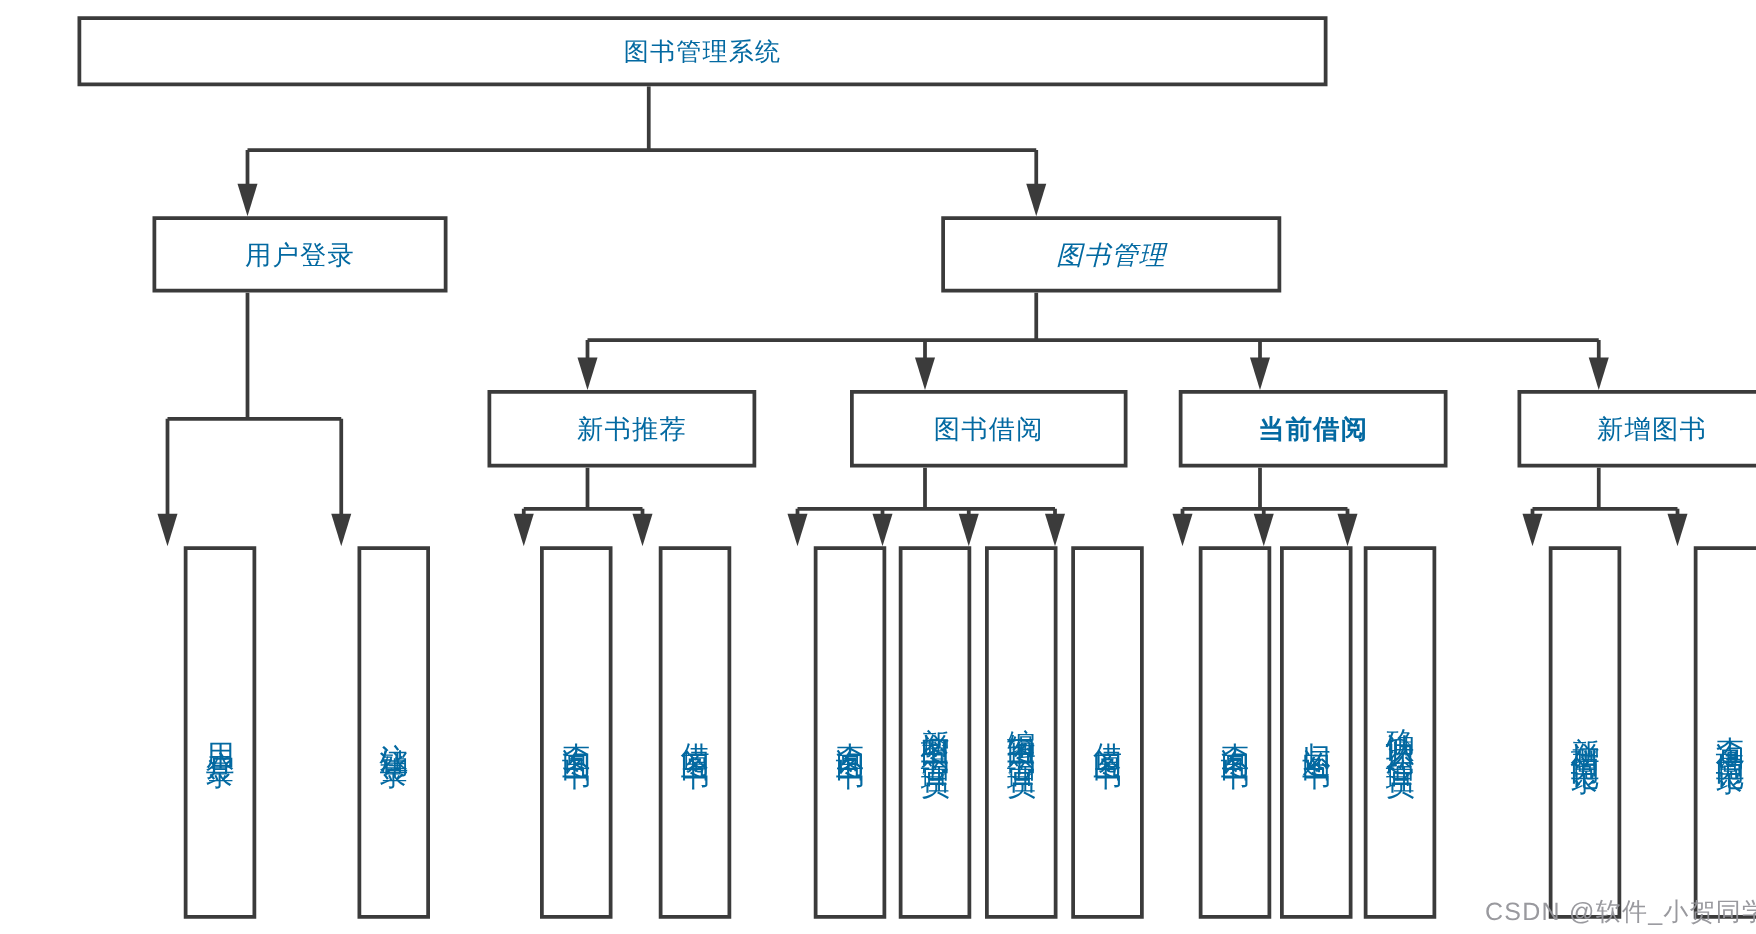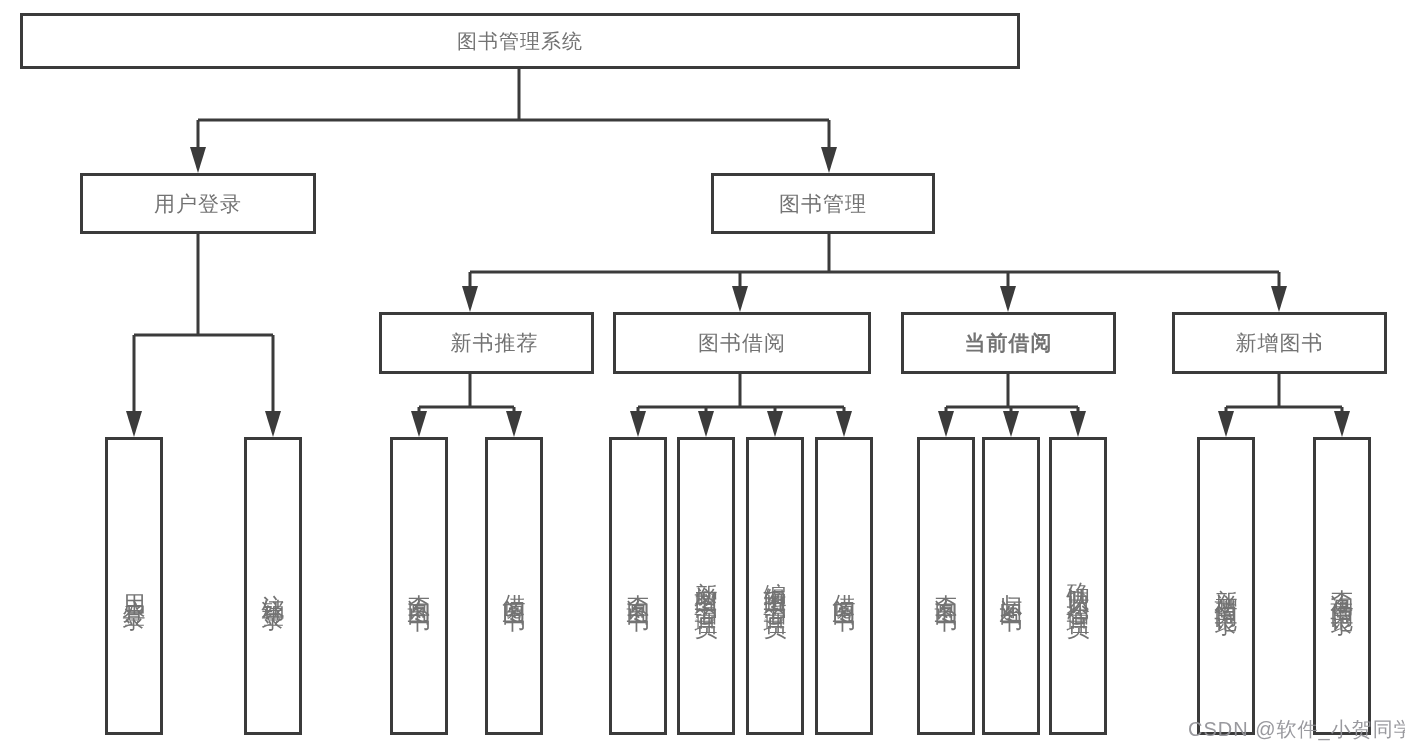--- a/index.html
+++ b/index.html
@@ -25,8 +25,9 @@
     display: flex;
     align-items: center;
     justify-content: center;
-    color: #737373;
+    color: #0369a1;
     z-index: 2;
+    margin-left: 42px;
   }
   .h-box .lbl {
     font-size: 21px;

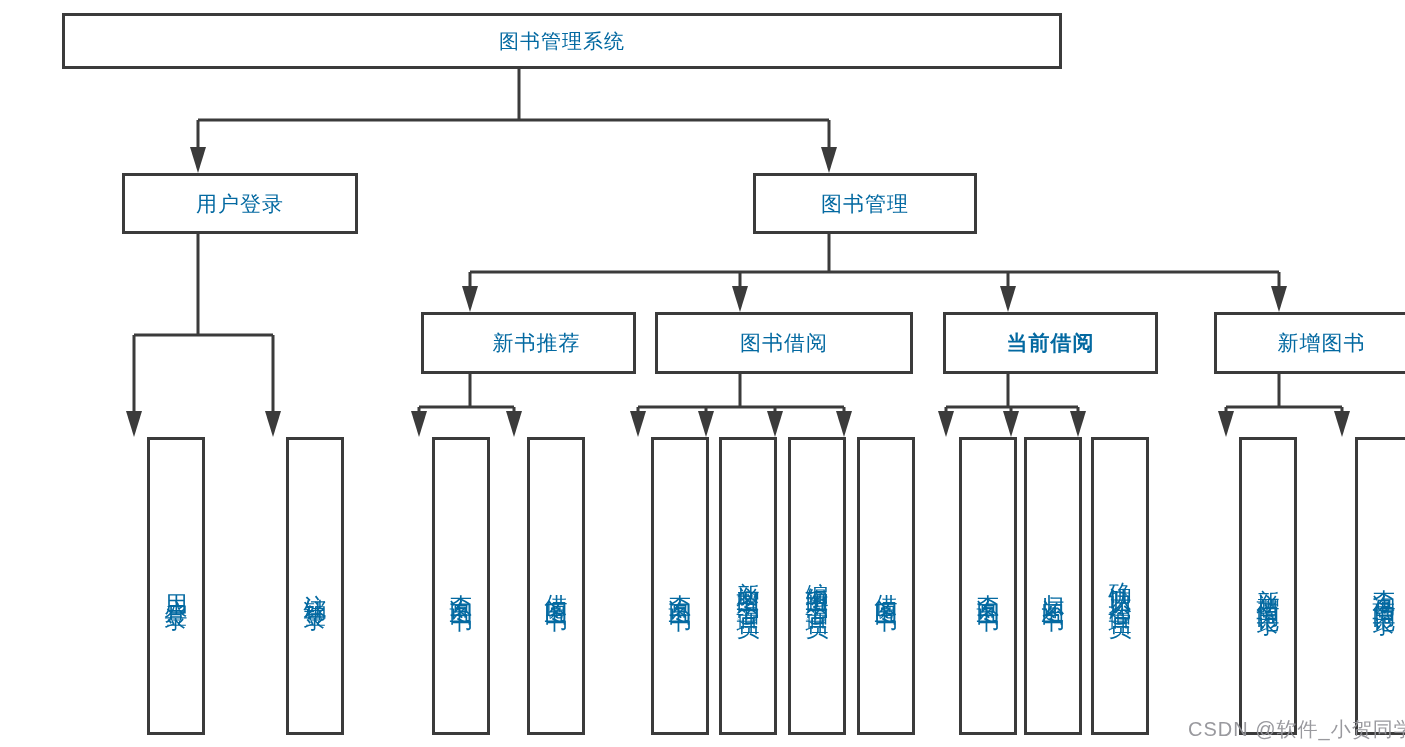--- a/index.html
+++ b/index.html
@@ -86,7 +86,7 @@
   <div class="box h-box" style="left:80px; top:173px; width:236px; height:61px;">
     <span class="lbl">用户登录</span>
   </div>
-  <div class="box h-box" style="left:711px; top:173px; width:224px; height:61px;">
+  <div class="box h-box" style="left:711px; top:173px; width:272px; height:61px;font-style:italic;">
     <span class="lbl">图书管理</span>
   </div>
 

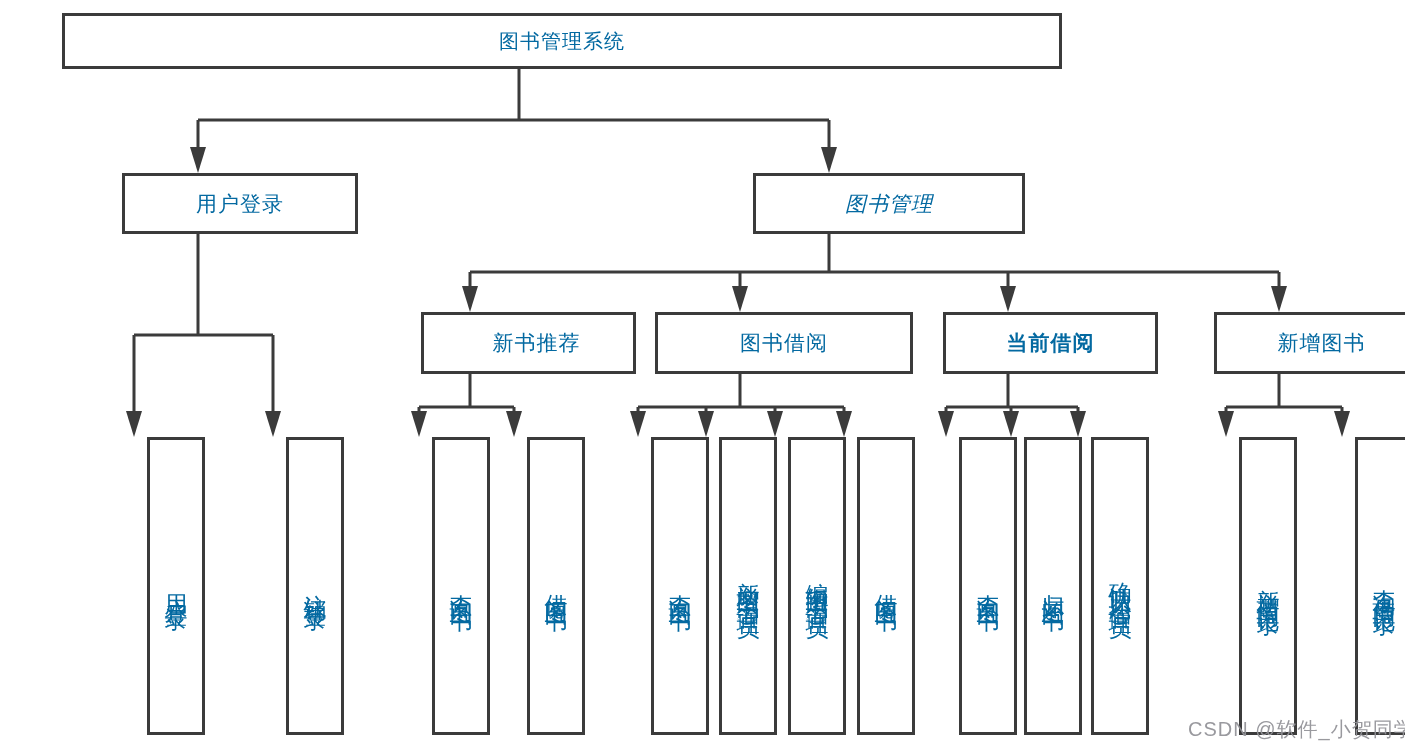--- a/index.html
+++ b/index.html
@@ -90,7 +90,7 @@
     <span class="lbl">图书管理</span>
   </div>
 
-  <div class="box h-box" style="left:379px; top:312px; width:215px; height:62px;padding-left:16px;">
+  <div class="box h-box" style="left:348px; top:312px; width:215px; height:62px;padding-left:16px;">
     <span class="lbl">新书推荐</span>
   </div>
   <div class="box h-box" style="left:613px; top:312px; width:258px; height:62px;">

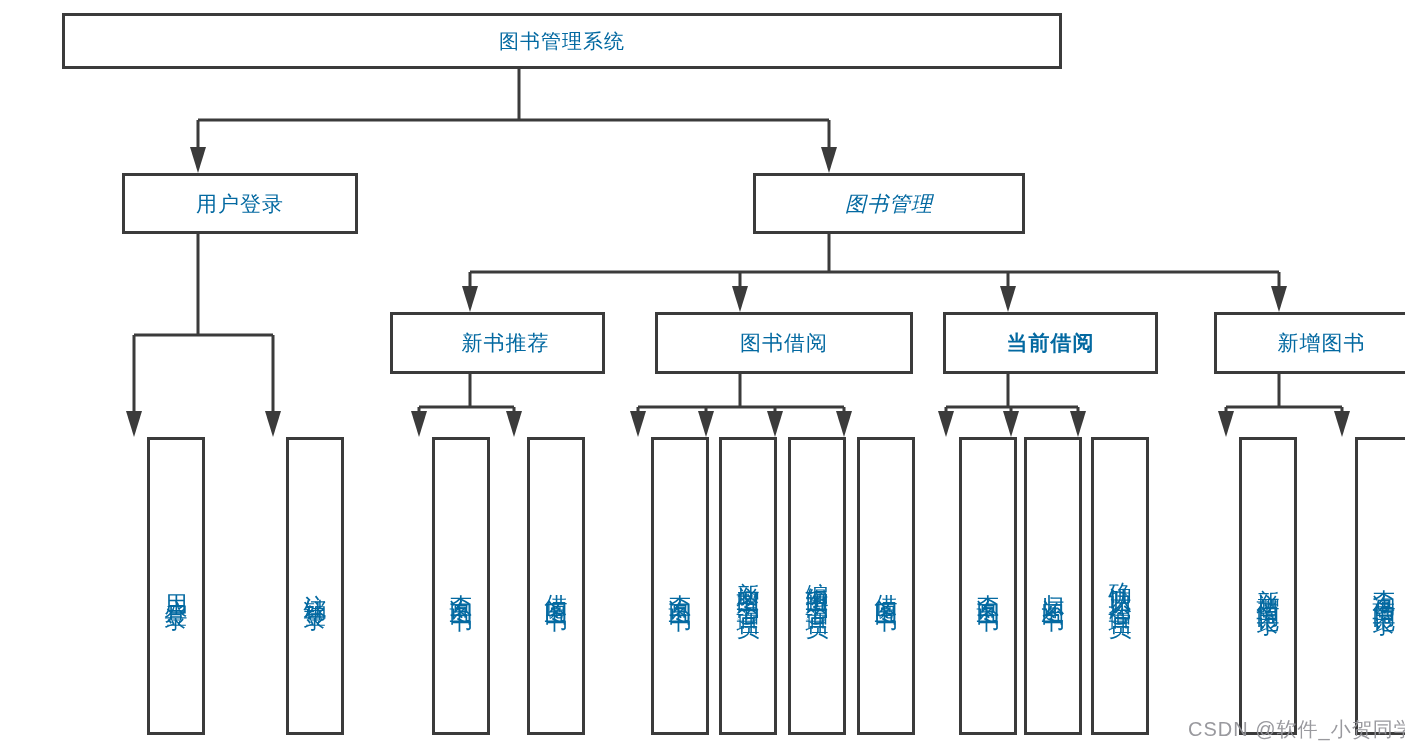--- a/index.html
+++ b/index.html
@@ -93,7 +93,7 @@
   <div class="box h-box" style="left:348px; top:312px; width:215px; height:62px;padding-left:16px;">
     <span class="lbl">新书推荐</span>
   </div>
-  <div class="box h-box" style="left:613px; top:312px; width:258px; height:62px;">
+  <div class="box h-box" style="left:638px; top:312px; width:222px; height:62px;">
     <span class="lbl">图书借阅</span>
   </div>
   <div class="box h-box" style="left:901px; top:312px; width:215px; height:62px;font-weight:bold;">

